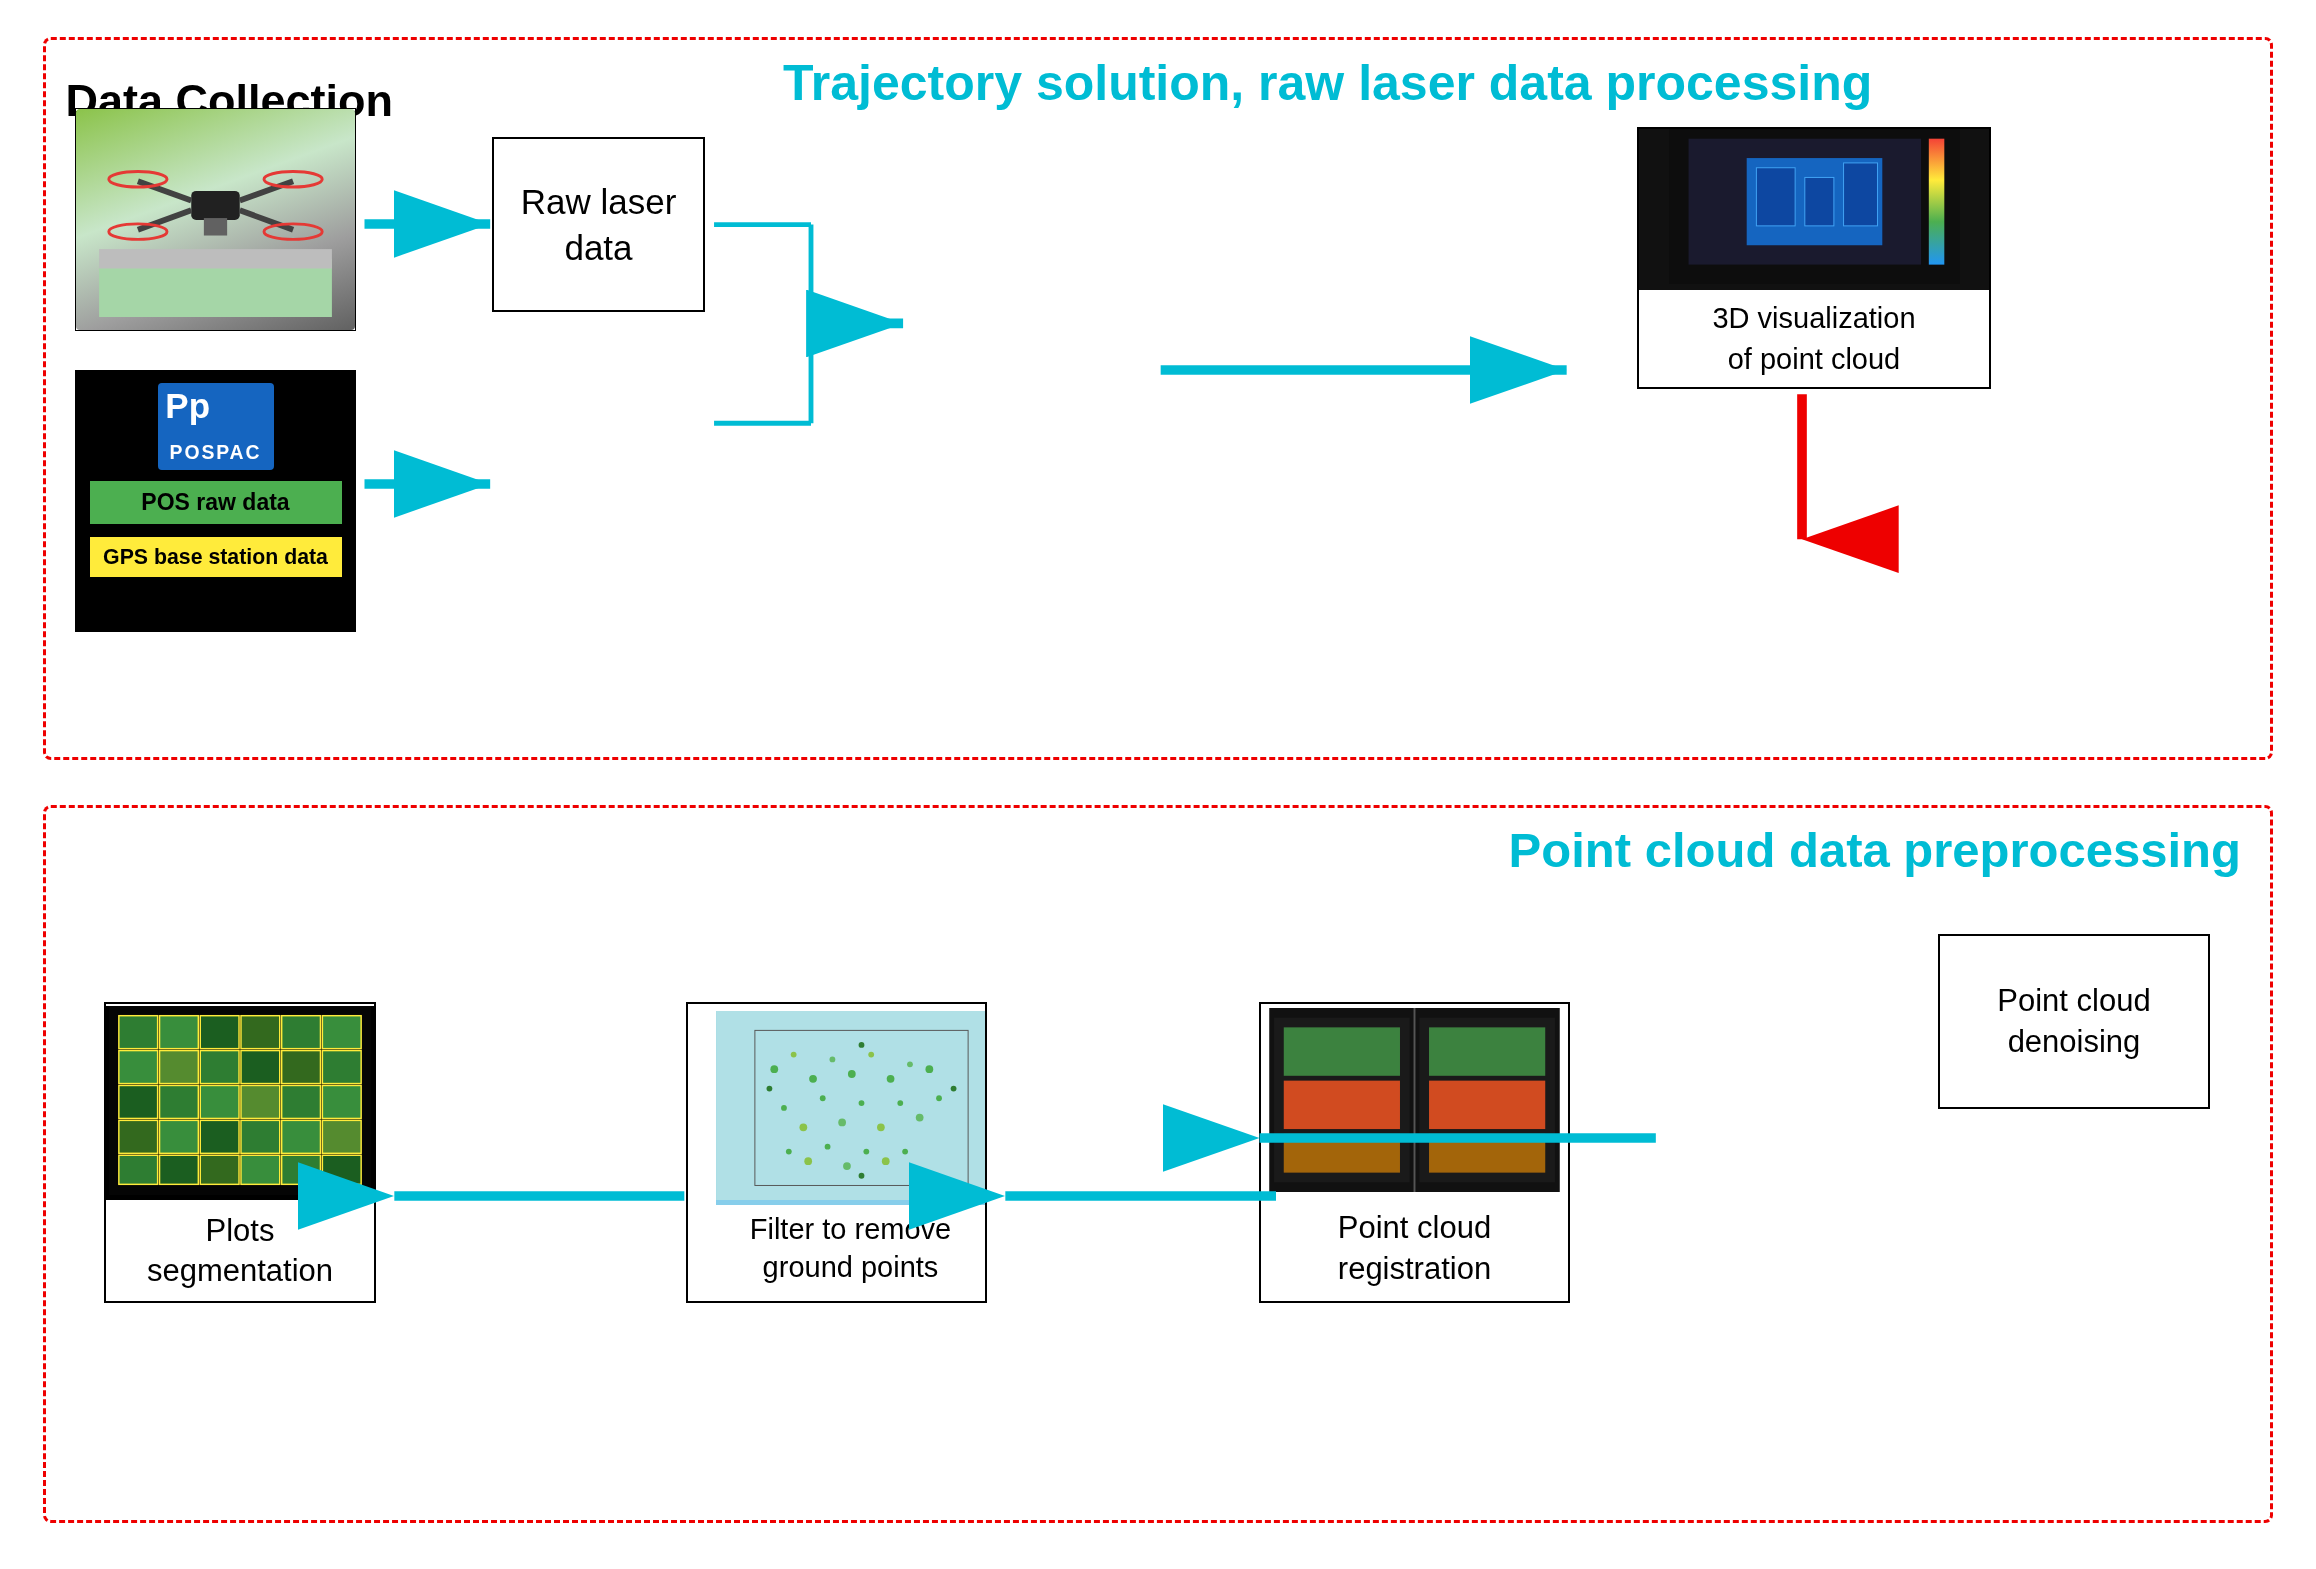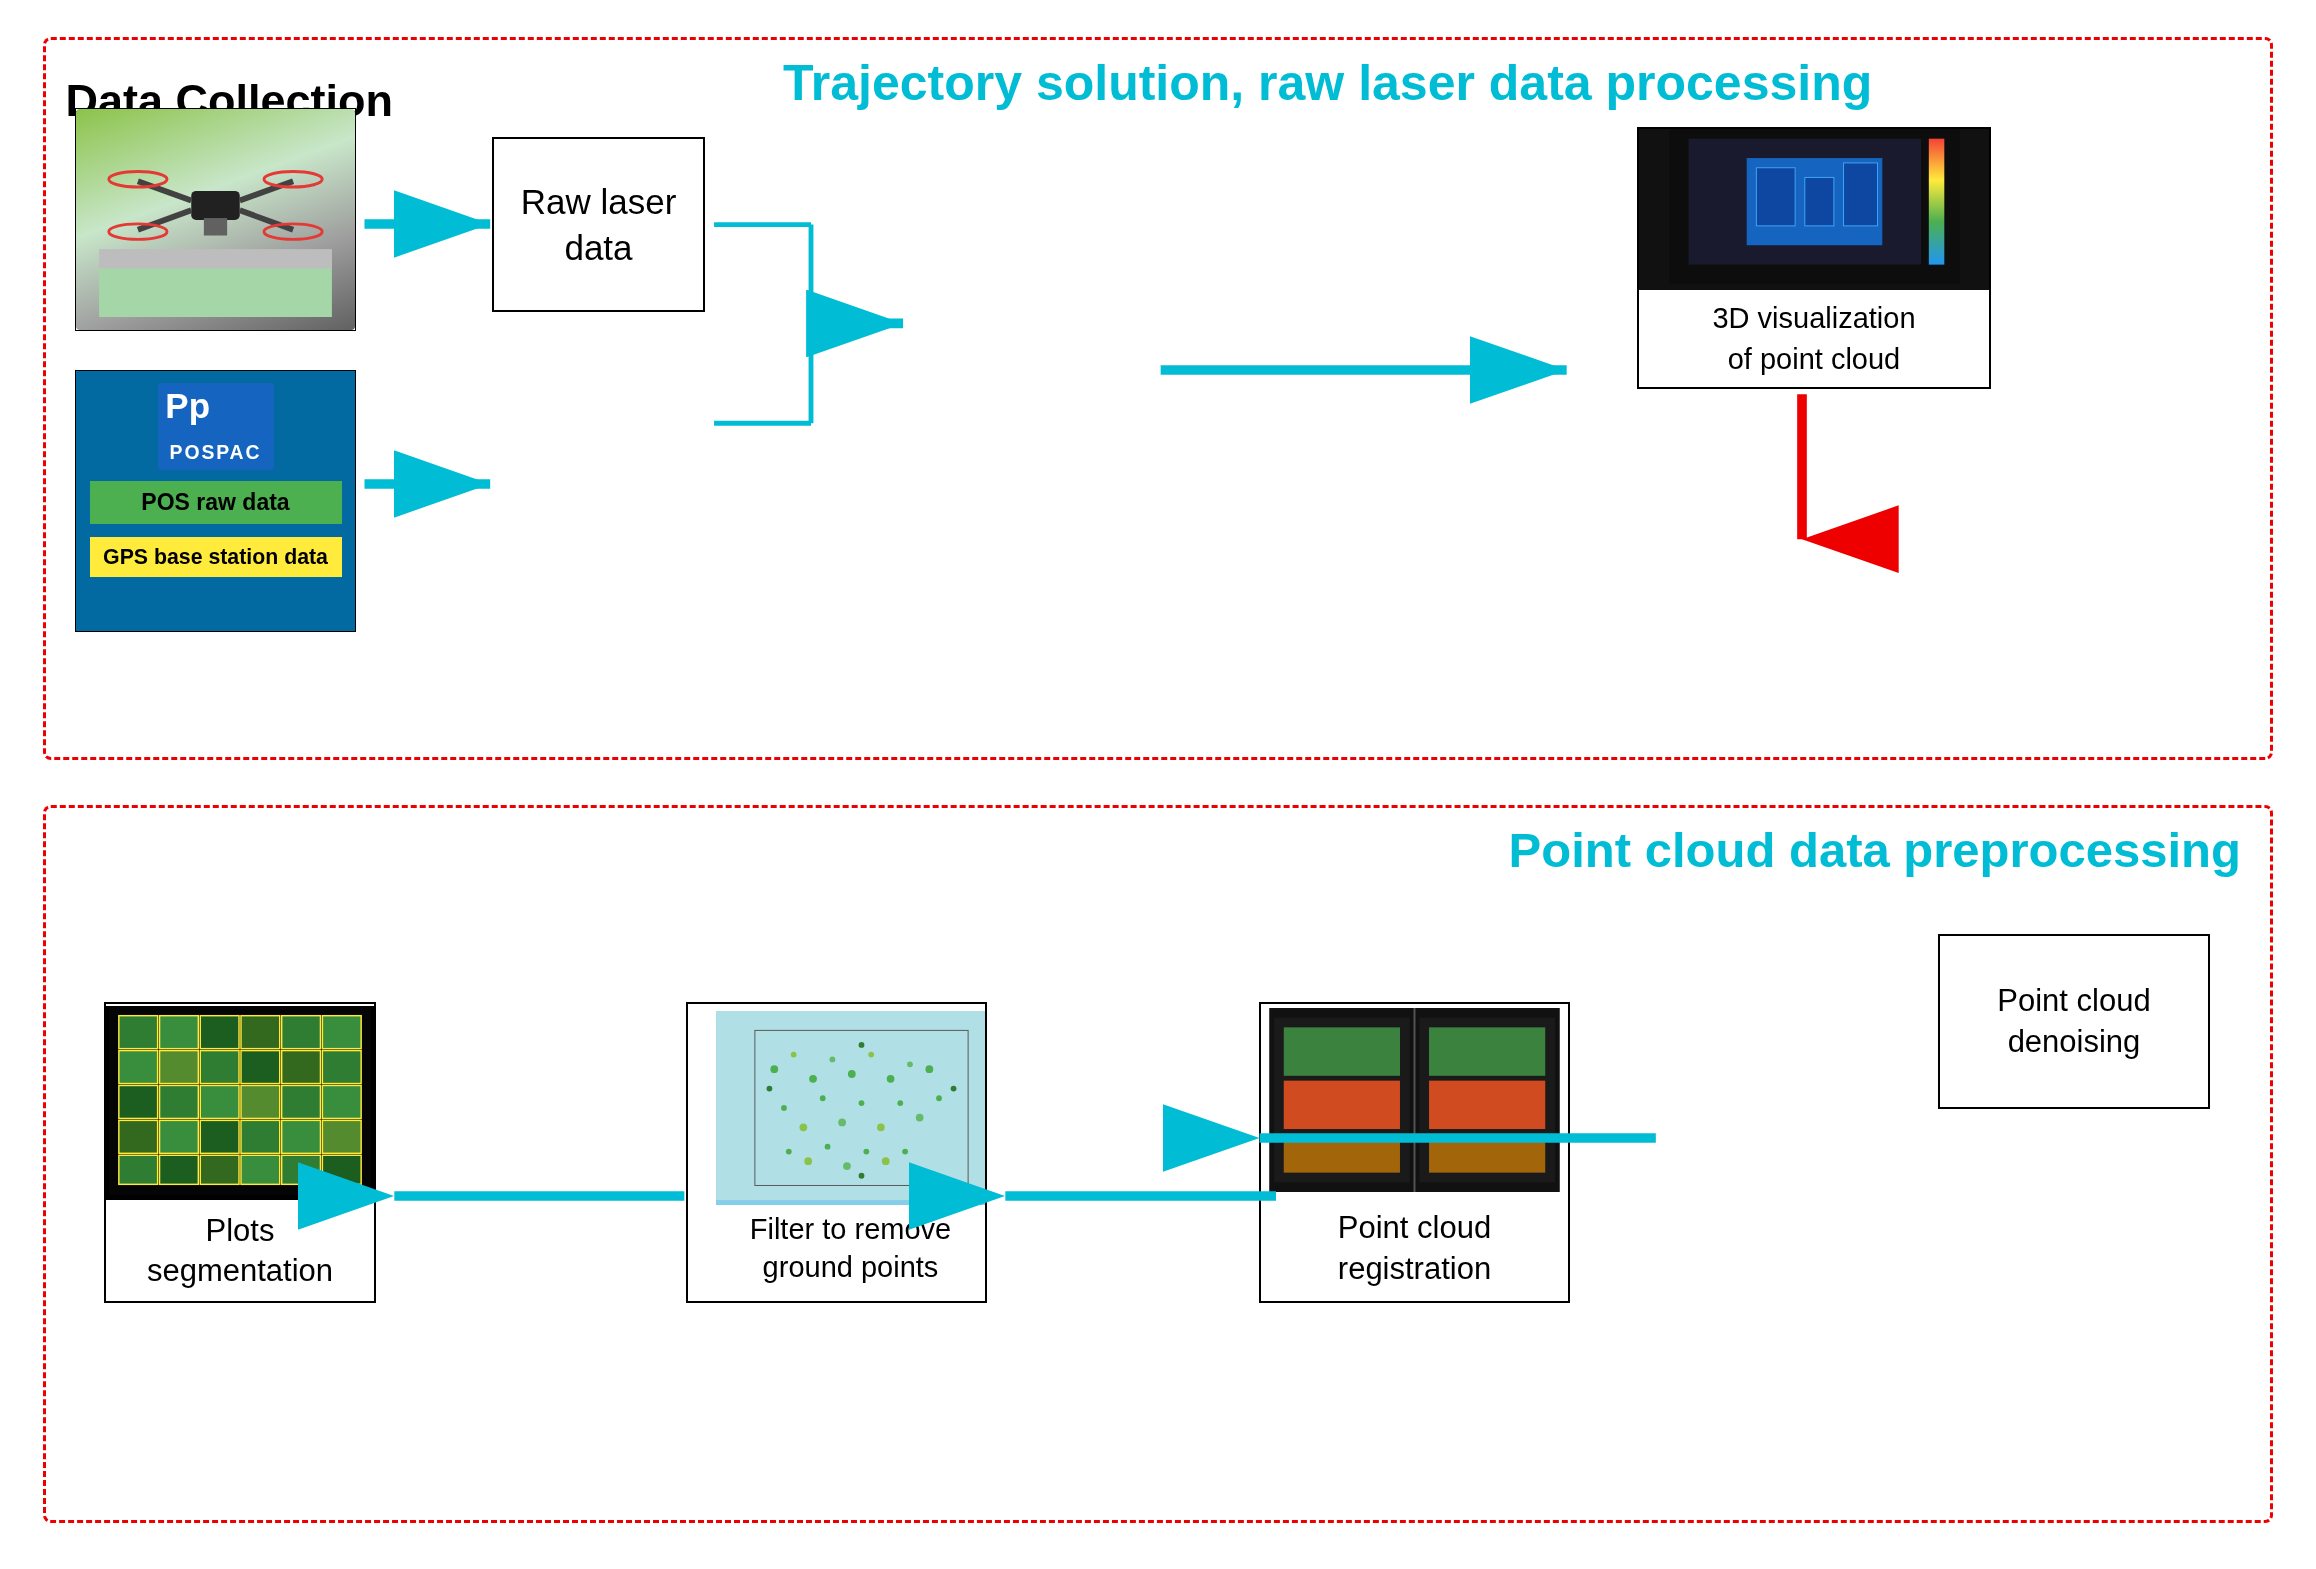--- a/index.html
+++ b/index.html
@@ -120,7 +120,7 @@
     </div>
   </div>
 
-  <div style="position:absolute; top:330px; left:29px; width:281px; height:262px; border:1.9px solid #000; background:#0369a1; display:flex; flex-direction:column; align-items:center; padding-top:11.6px;">
+  <div style="position:absolute; top:330px; left:29px; width:281px; height:262px; border:1.9px solid #000; background:#000000; display:flex; flex-direction:column; align-items:center; padding-top:11.6px;">
 
     <div style="width:116px; height:87px; background:#1565c0; position:relative; display:flex; align-items:center; justify-content:center; border-radius:3.9px;">
       <span style="font-size:35px; font-weight:bold; color:#fff; position:absolute; top:3.9px; left:7.8px;">Pp</span>

